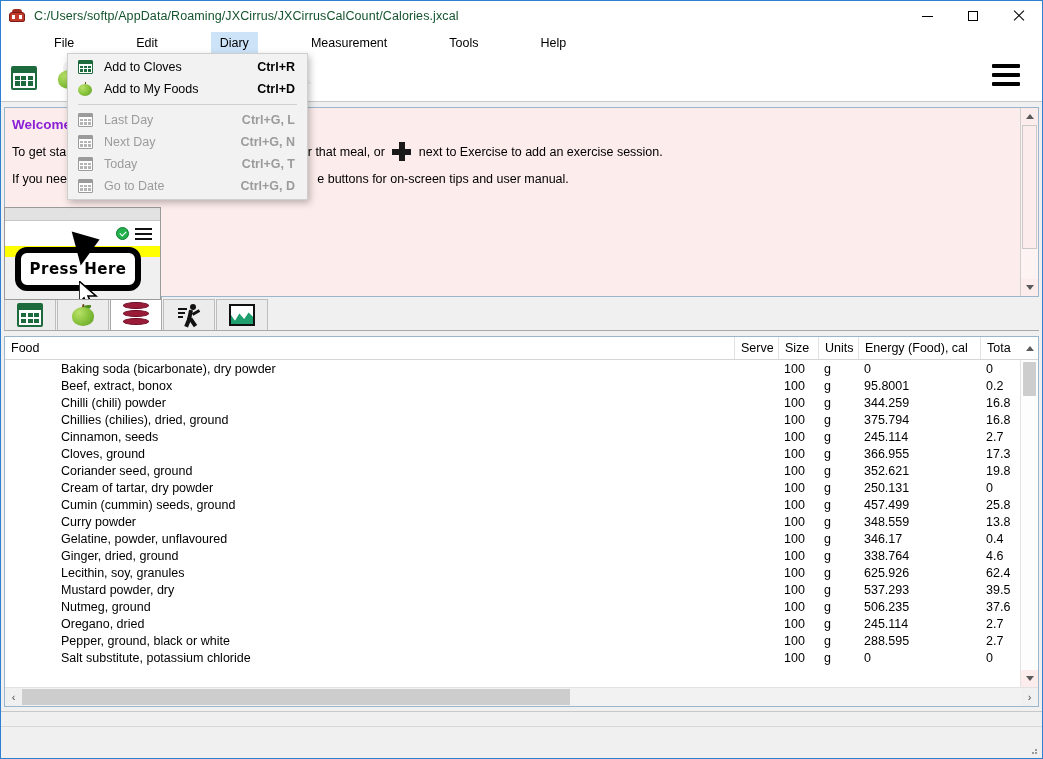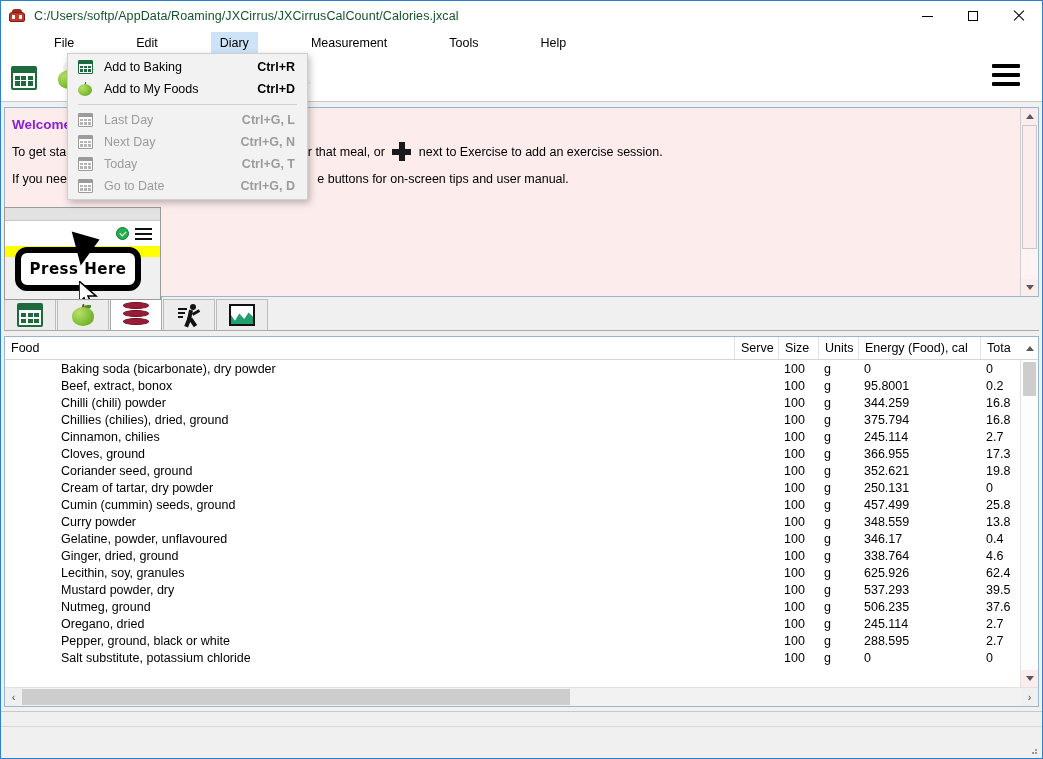--- a/index.html
+++ b/index.html
@@ -681,7 +681,7 @@
             </div>
           </div>
       </div>
-      <div class="dd-label">Add to Baking</div>
+      <div class="dd-label">Add to Cloves</div>
       <div class="dd-accel">Ctrl+R</div>
     </div>
     <div class="dd-item enabled">

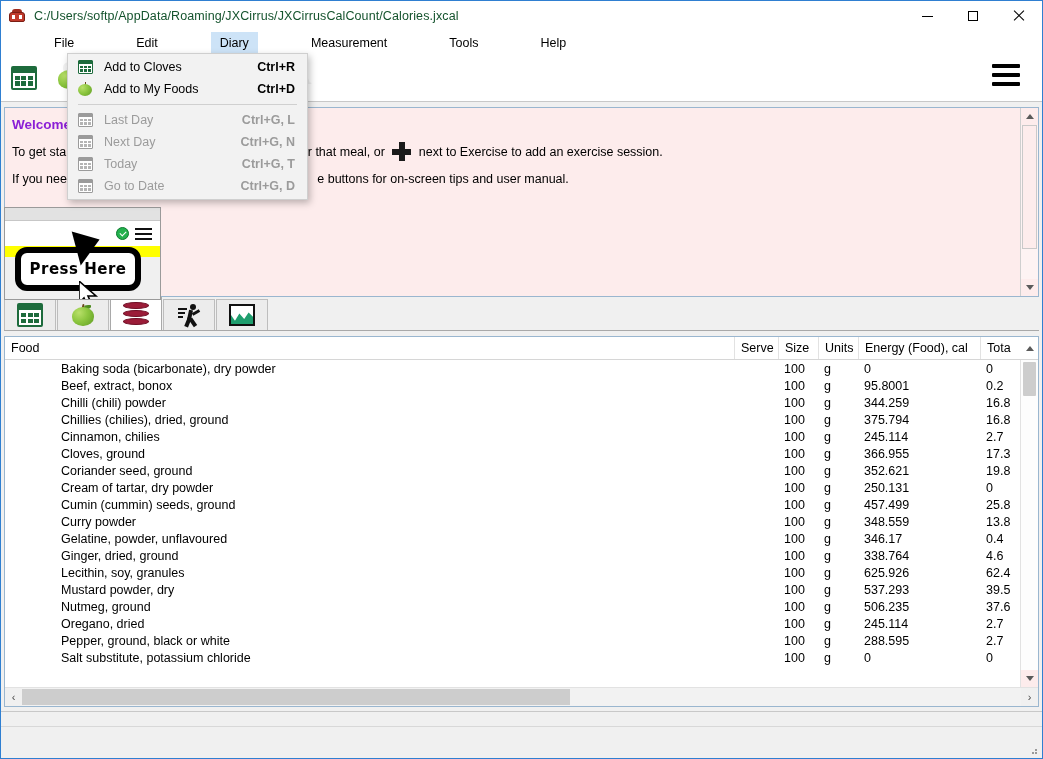--- a/index.html
+++ b/index.html
@@ -507,7 +507,7 @@
             <div class="td c-total">16.8</div>
           </div>
           <div class="trow child">
-            <div class="td c-food">Cinnamon, chilies</div>
+            <div class="td c-food">Cinnamon, seeds</div>
             <div class="td c-serve"></div>
             <div class="td c-size">100</div>
             <div class="td c-units">g</div>

